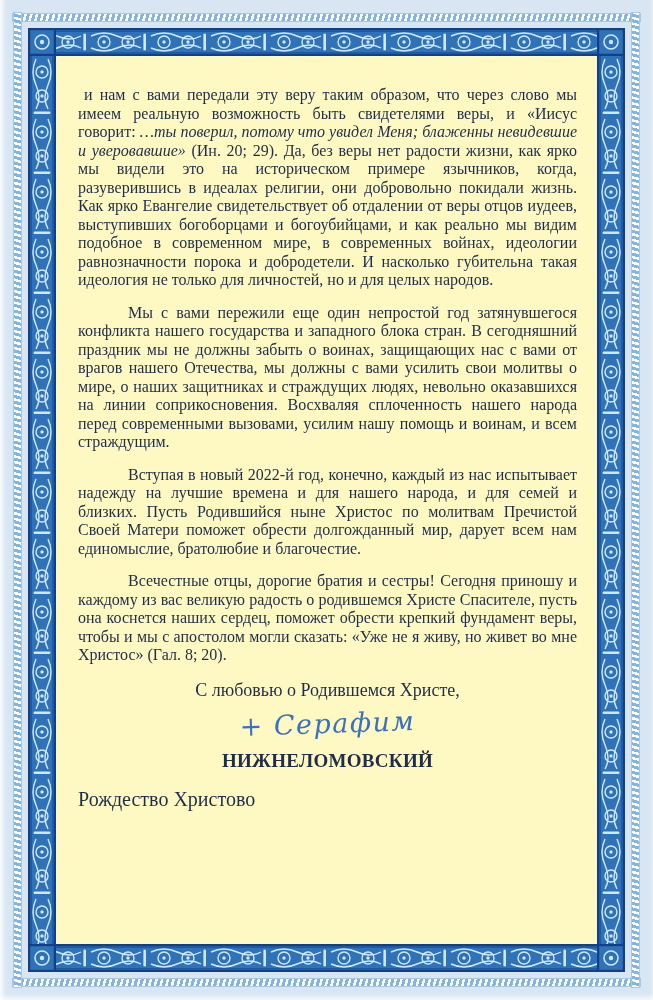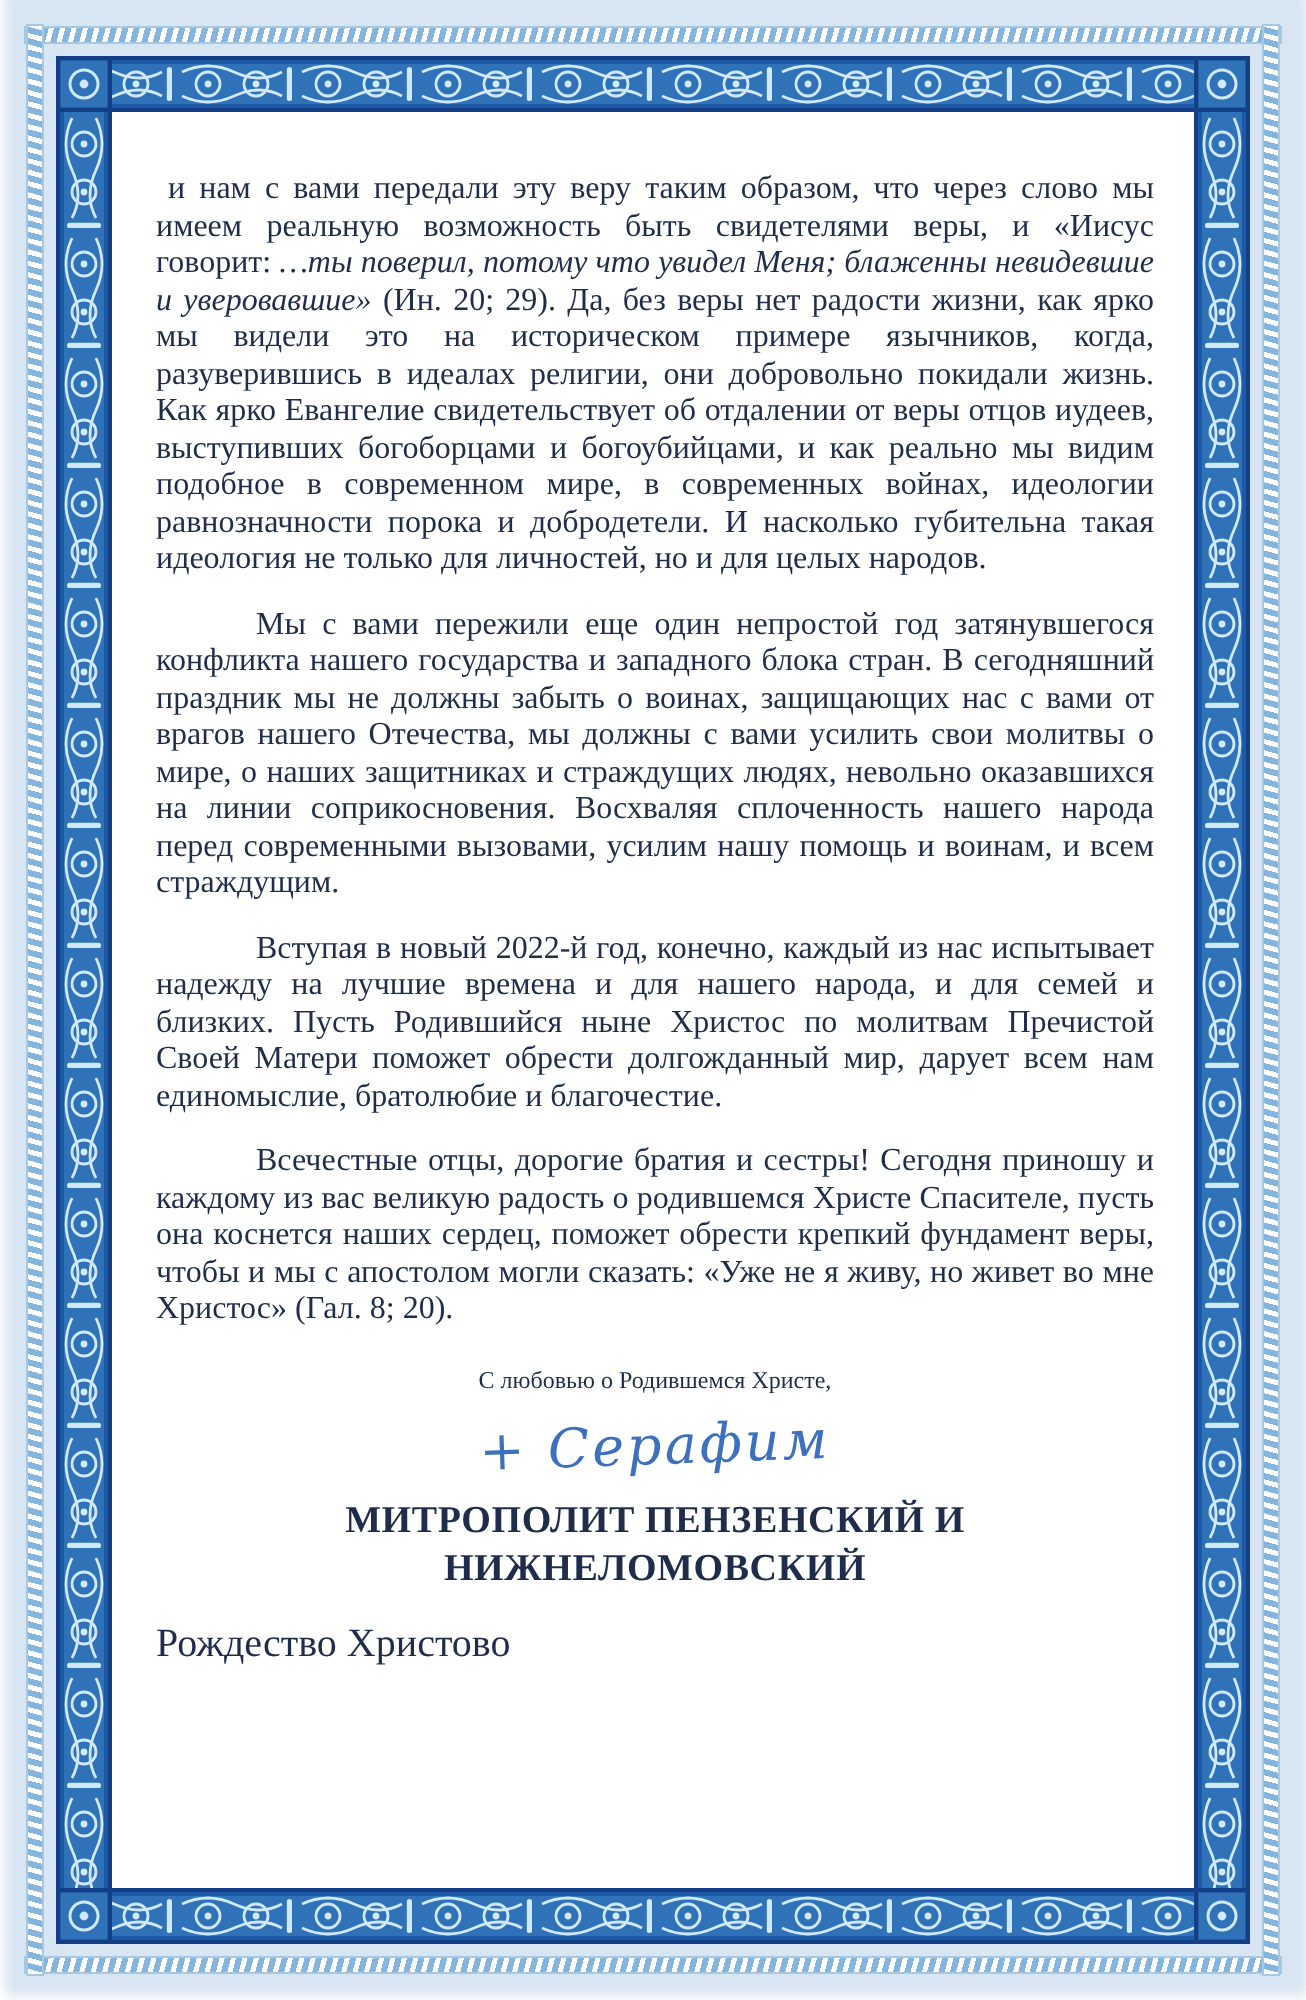--- a/index.html
+++ b/index.html
@@ -40,7 +40,7 @@
   
   .field{
     position:absolute;left:56px;top:56px;right:56px;bottom:56px;
-    background:#ffffff;
+    background:#fef9c3;
   }
   .content{
     position:absolute;left:22px;right:20px;top:30px;

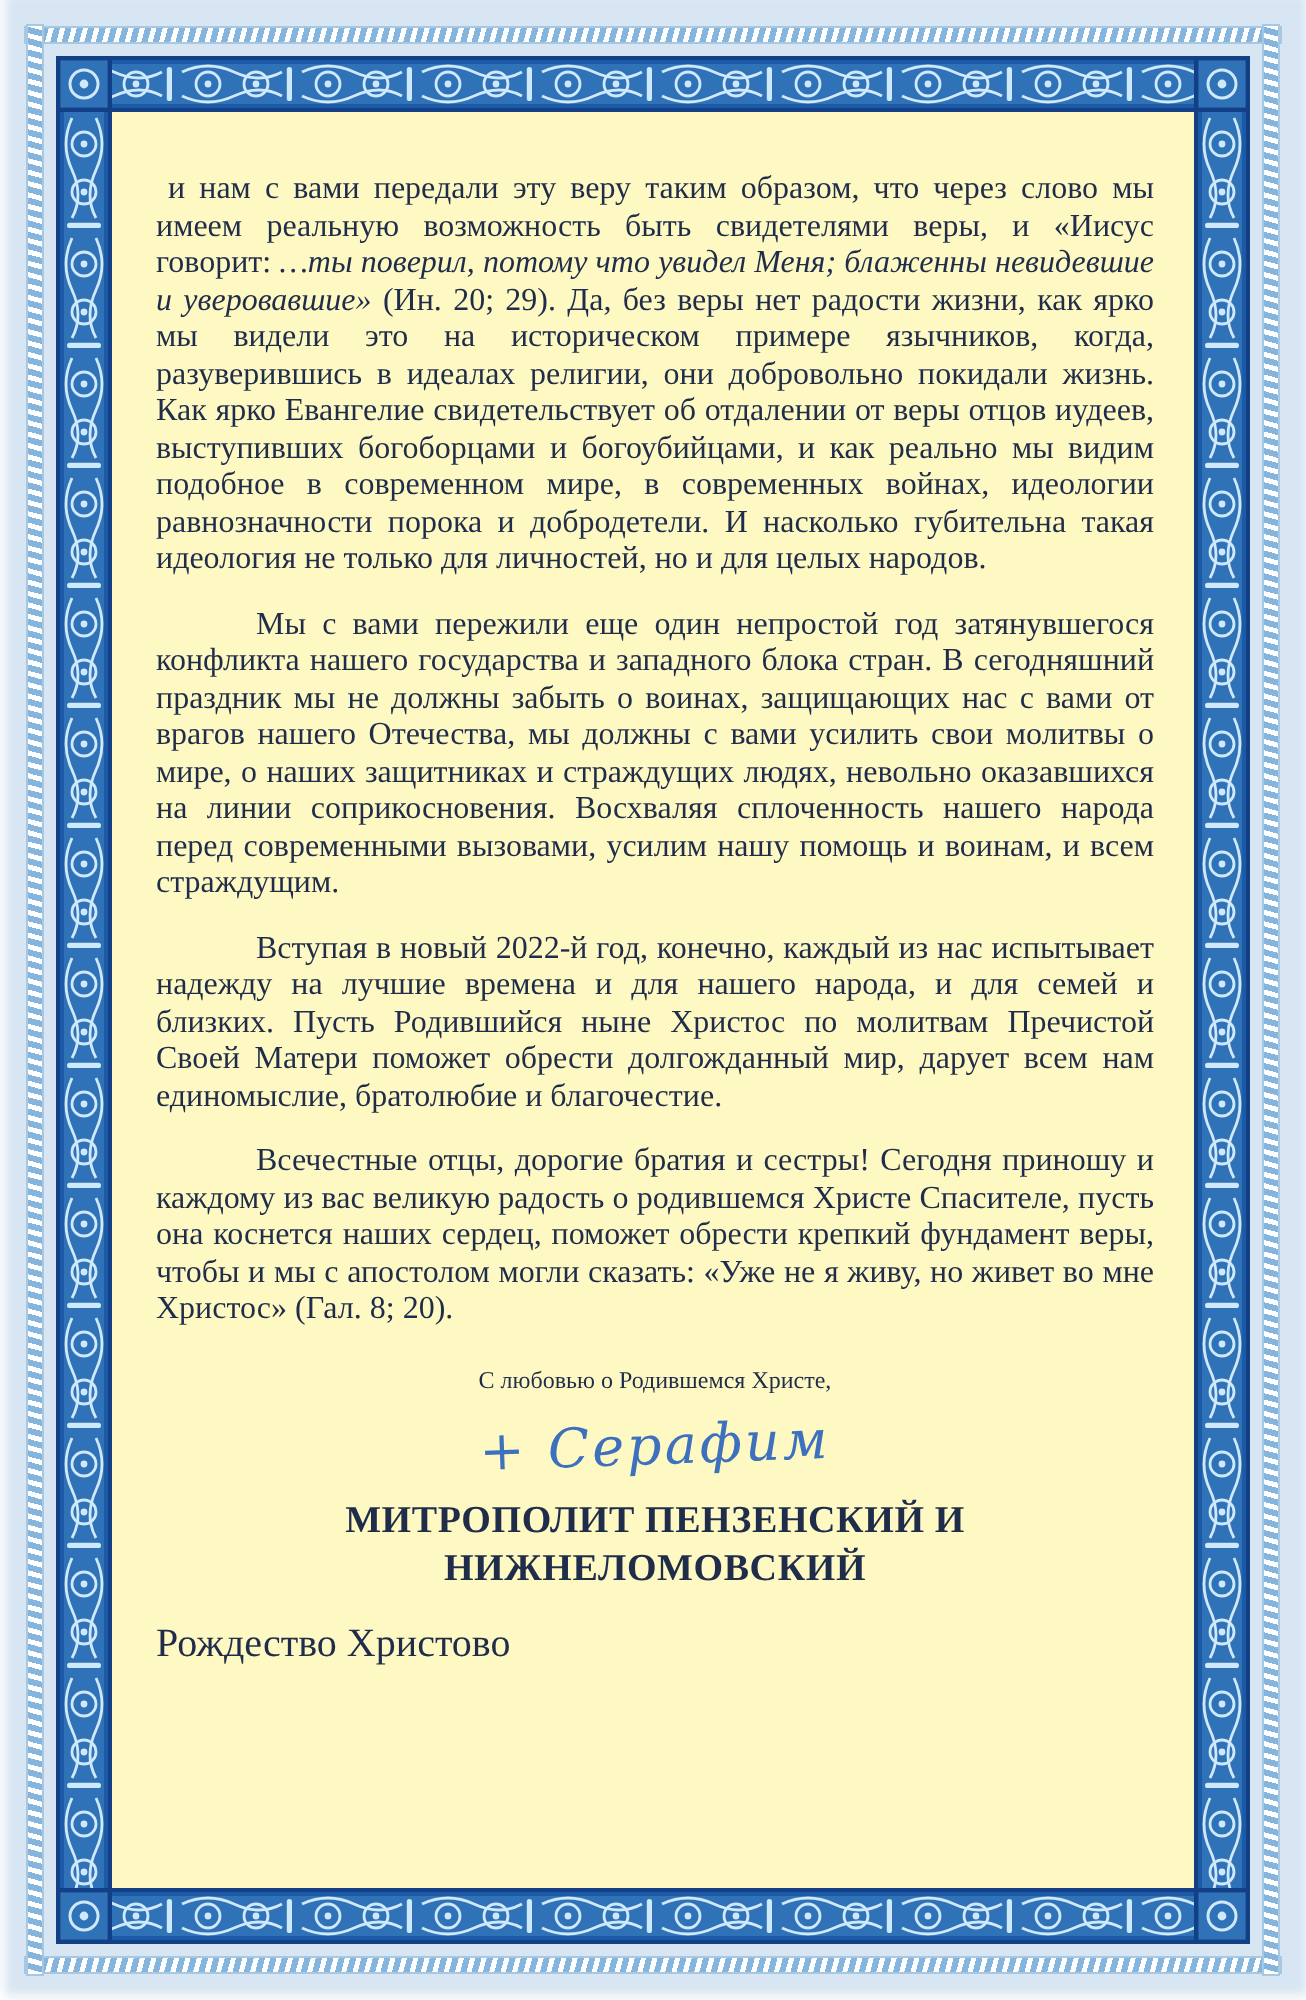--- a/index.html
+++ b/index.html
@@ -56,7 +56,7 @@
   .content p.ind-normal{text-indent:50px;}
   .content .it{font-style:italic;}
   .closing{
-    text-align:center;font-size:12px;margin-top:16px;
+    text-align:center;font-size:18px;margin-top:16px;
   }
   .signature{
     text-align:center;

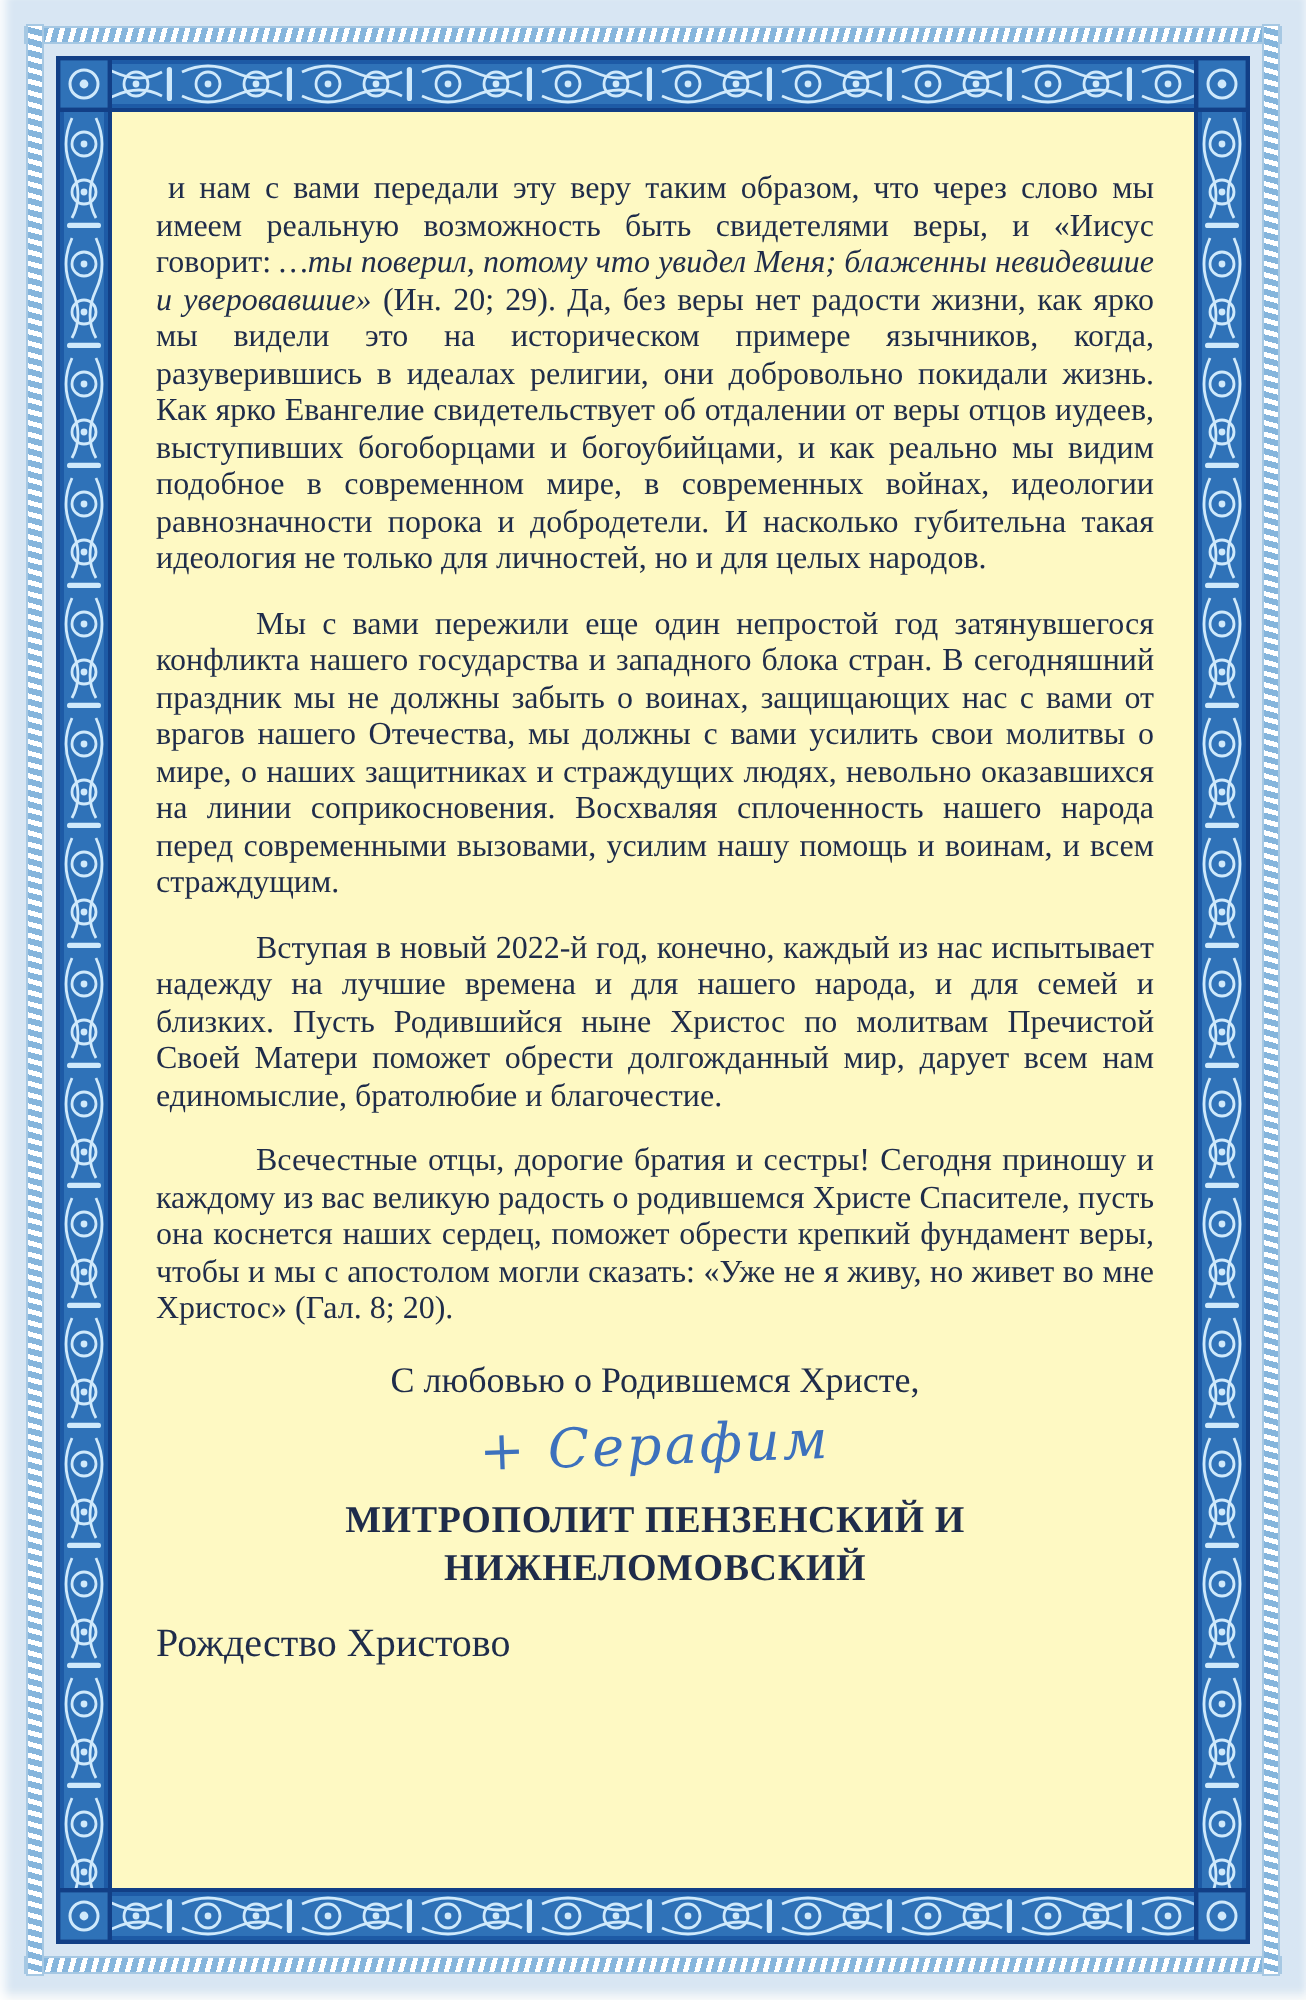--- a/index.html
+++ b/index.html
@@ -613,7 +613,6 @@
       <div class="signature">+ Серафим</div>
 
       <div class="metropolitan">
-        <div>МИТРОПОЛИТ ПЕНЗЕНСКИЙ И</div>
         <div>НИЖНЕЛОМОВСКИЙ</div>
       </div>
 

